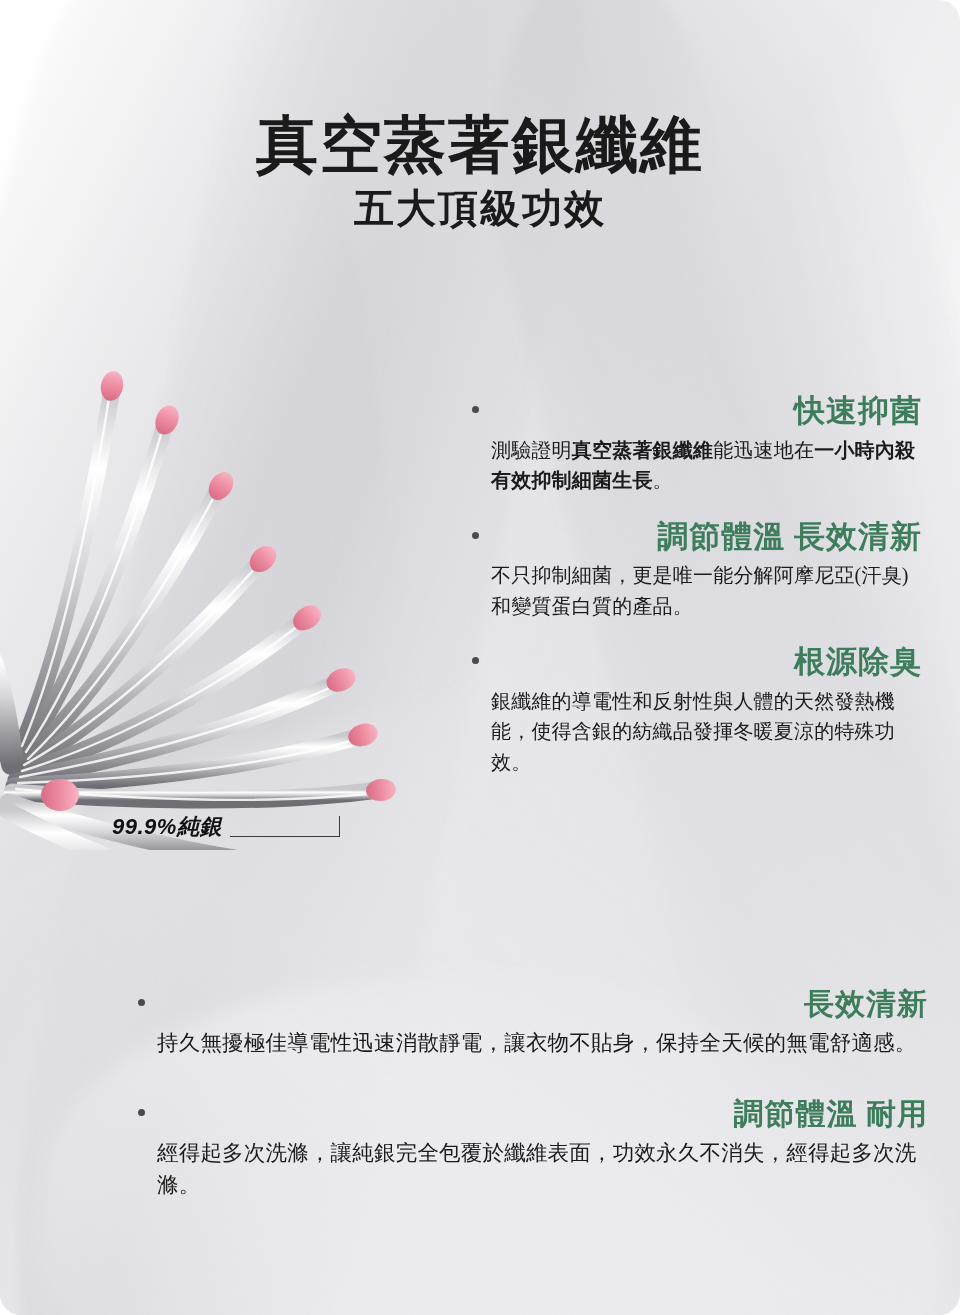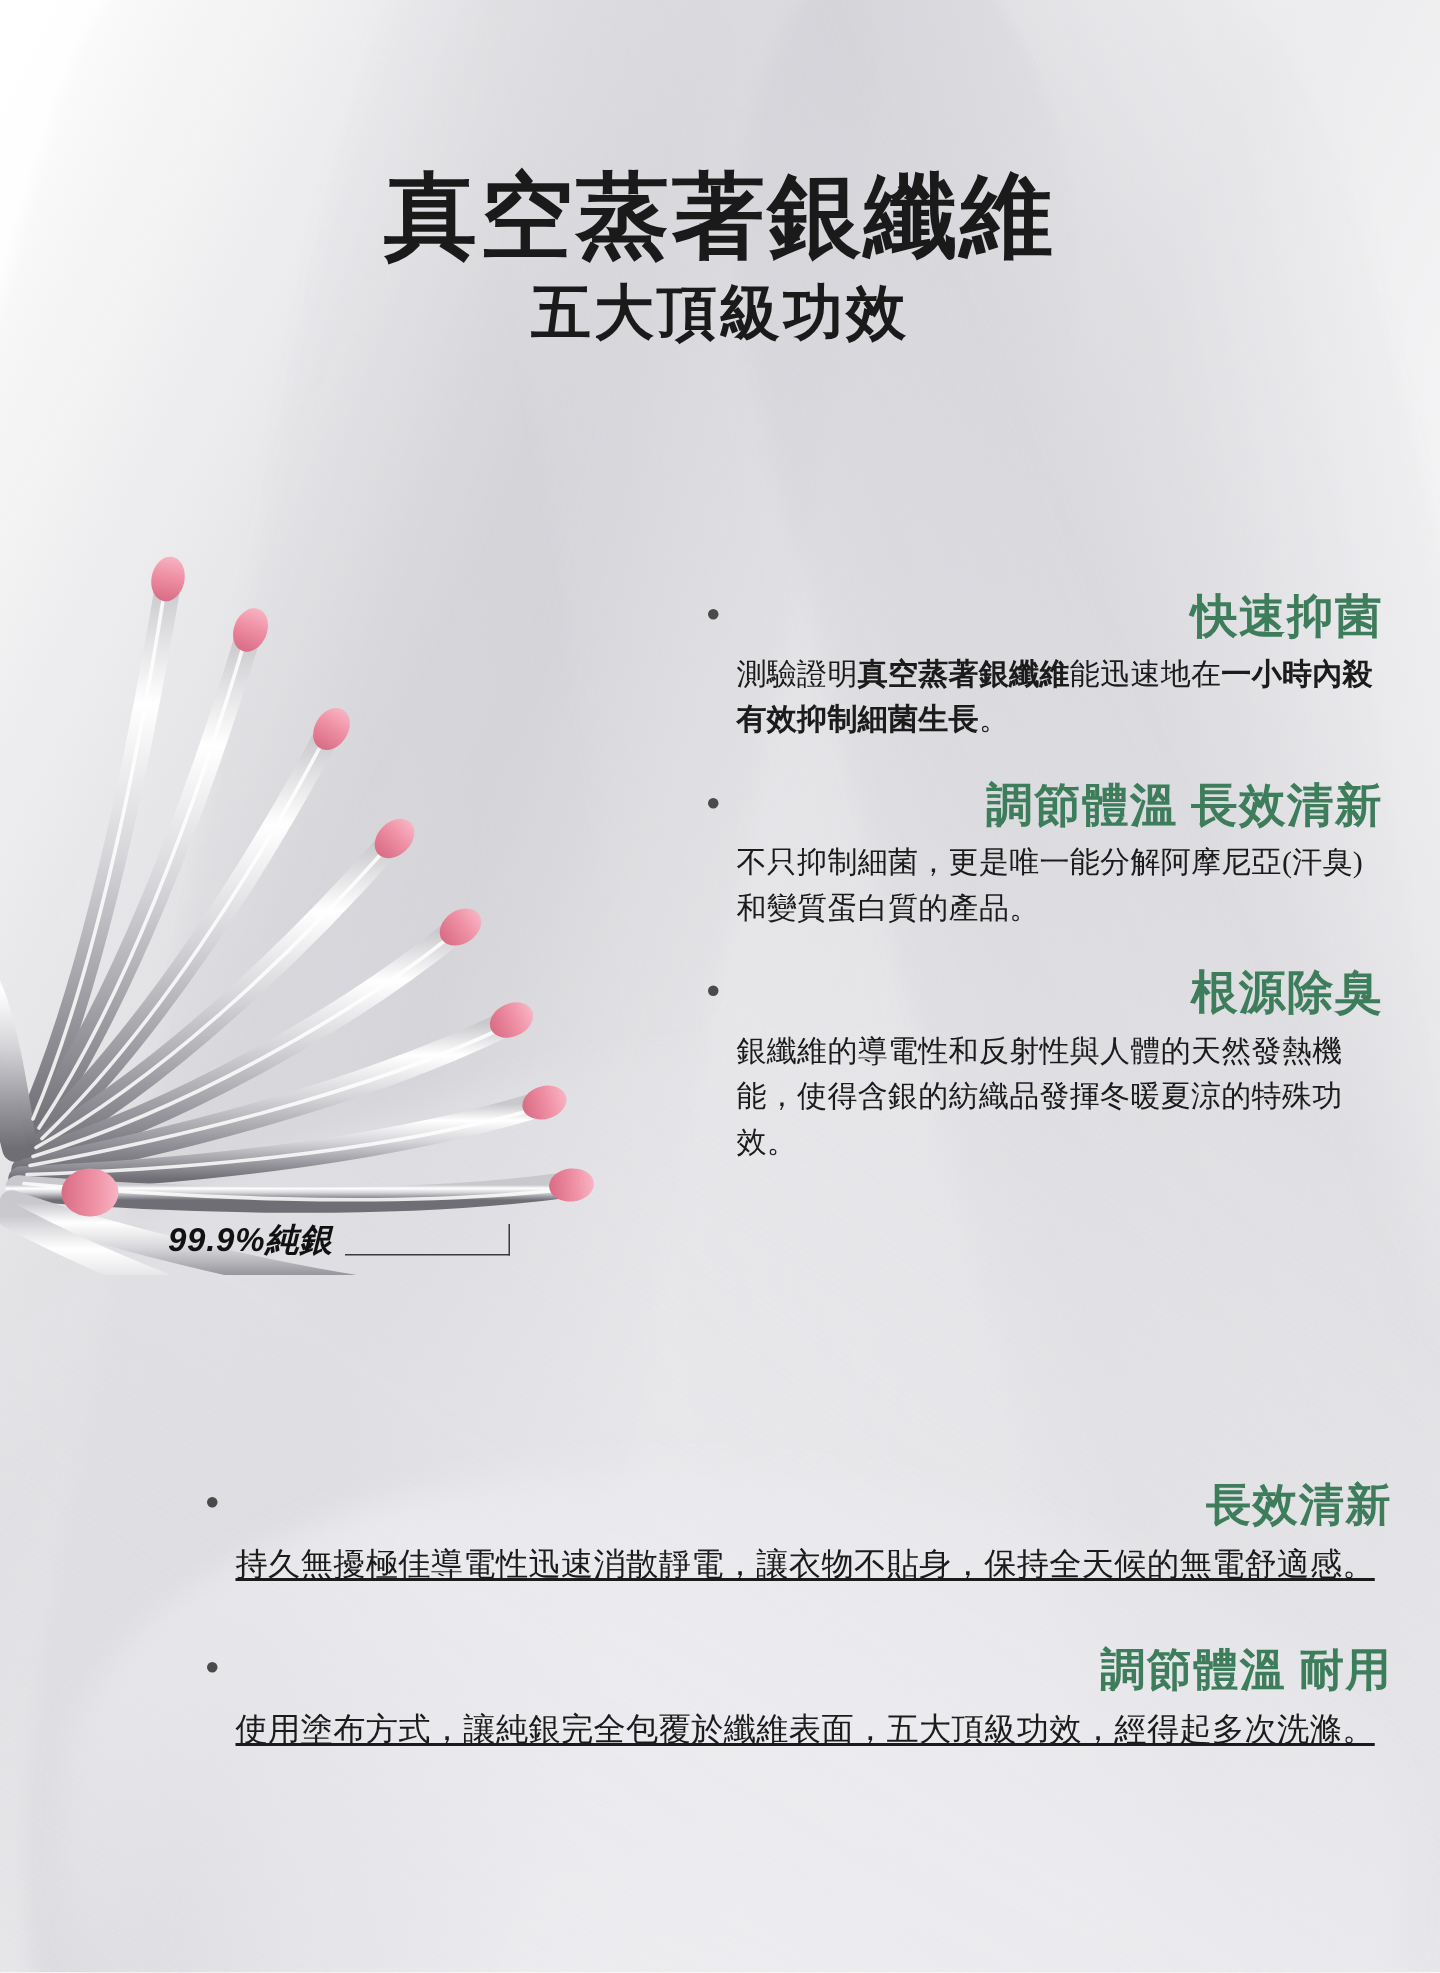--- a/index.html
+++ b/index.html
@@ -20,6 +20,7 @@
     height: 1315px;
     background: linear-gradient(115deg, #ffffff 0%, #f7f7f8 35%, #ececee 55%, #f6f6f7 75%, #ffffff 100%);
     overflow: hidden;
+    border-radius: 21px;
   }
 
   

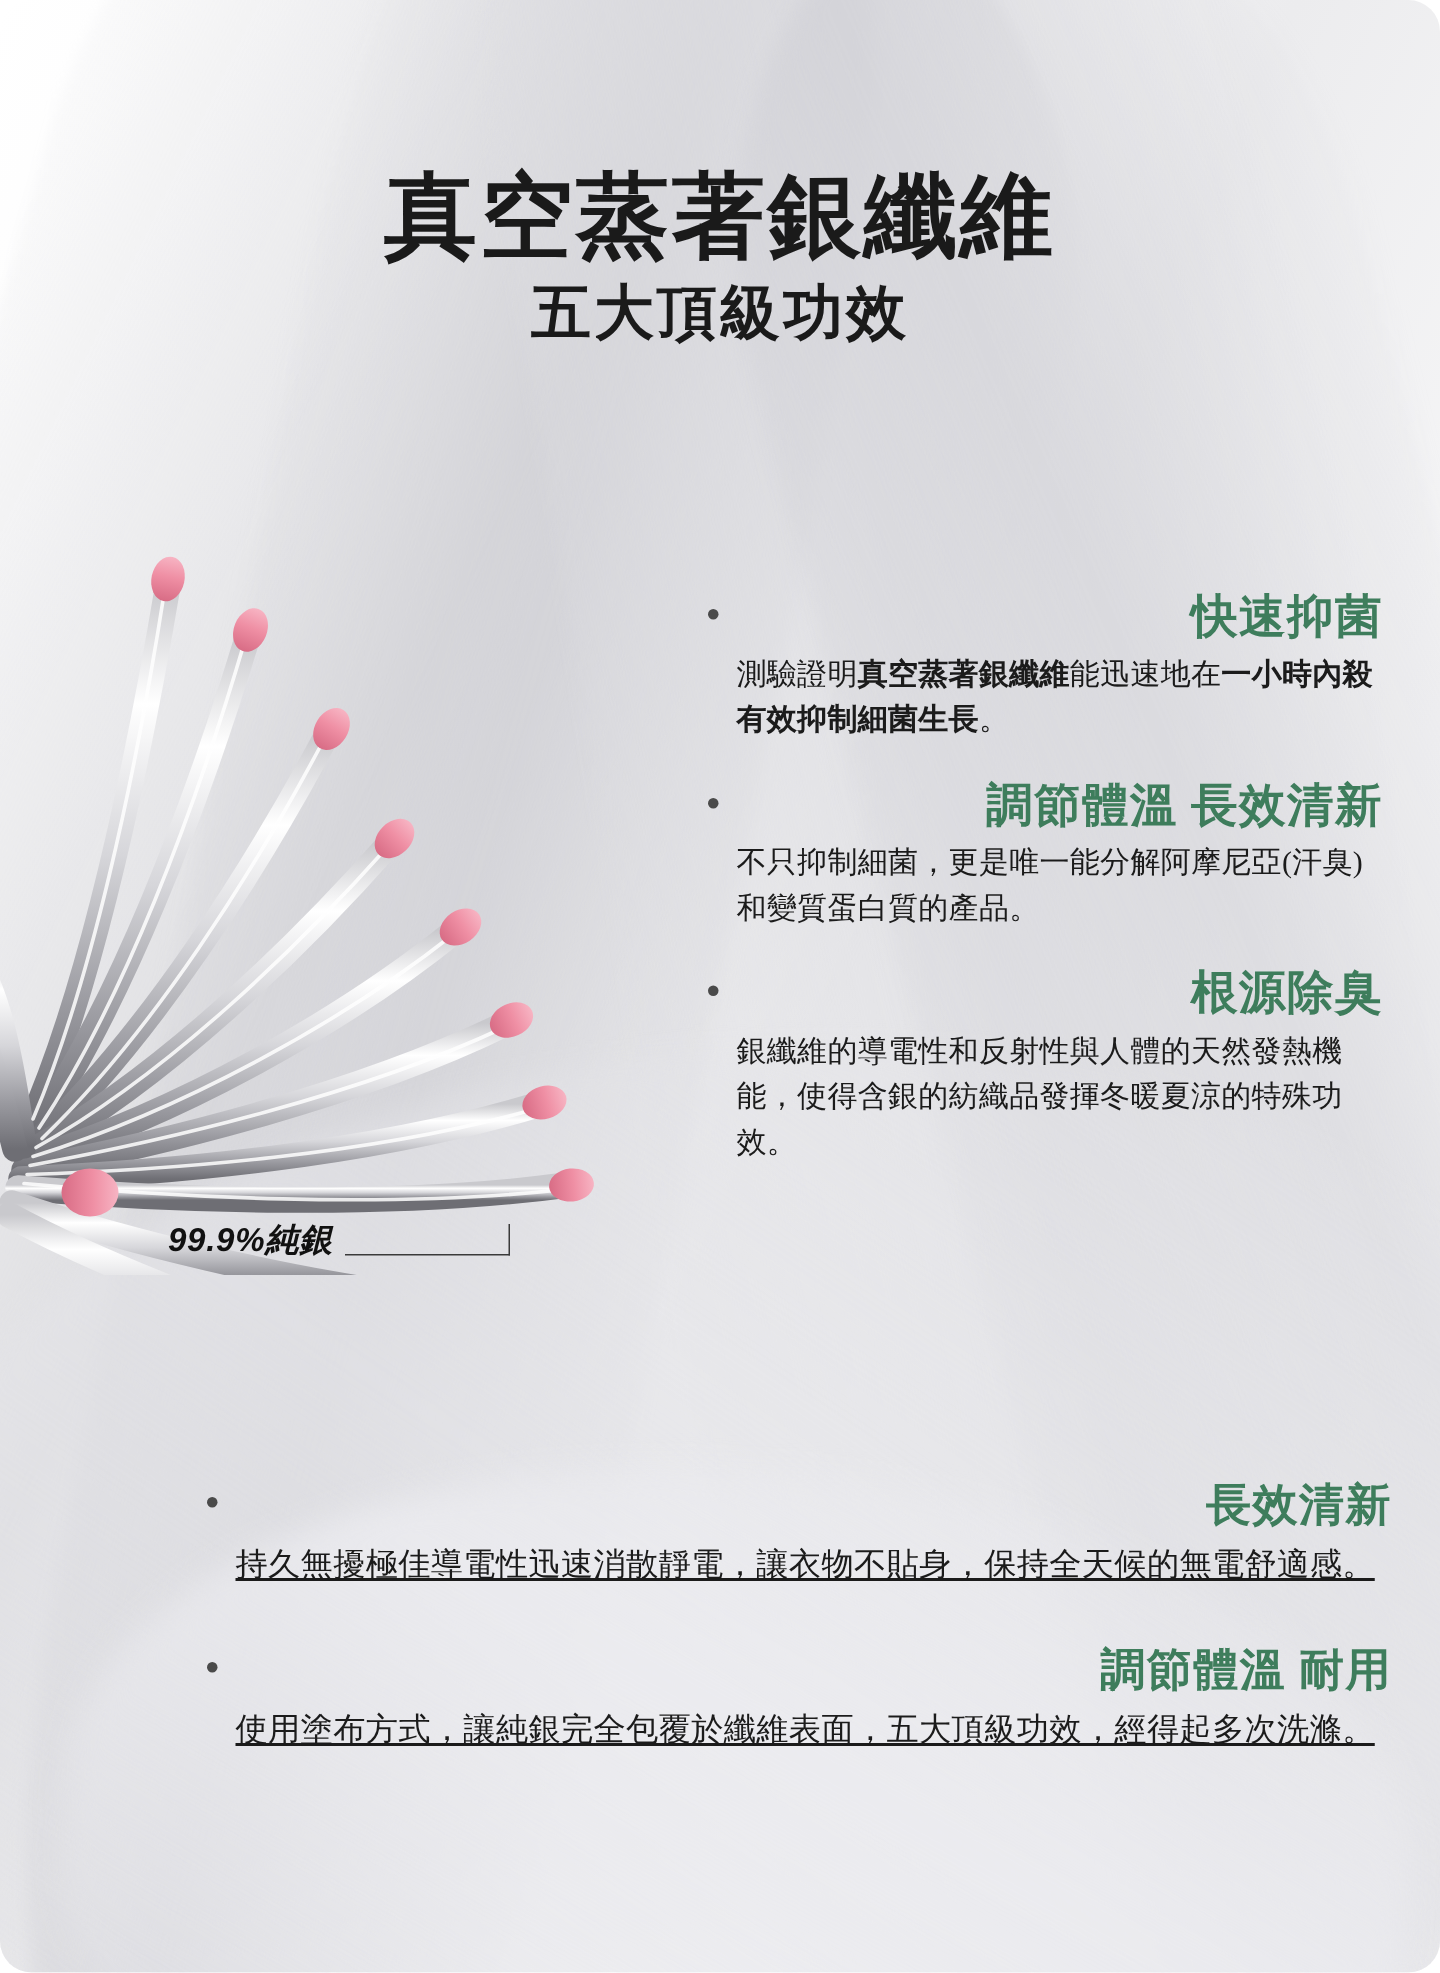--- a/index.html
+++ b/index.html
@@ -204,7 +204,7 @@
   .feature-body b { font-weight: 700; }
 
   .features-wide .feature-title { font-size: 30px; }
-  .features-wide .feature-body { font-size: 21.5px; text-decoration: underline; }
+  .features-wide .feature-body { font-size: 21.5px; }
   .features-wide .feature { margin-bottom: 36px; }
 </style>
 </head>

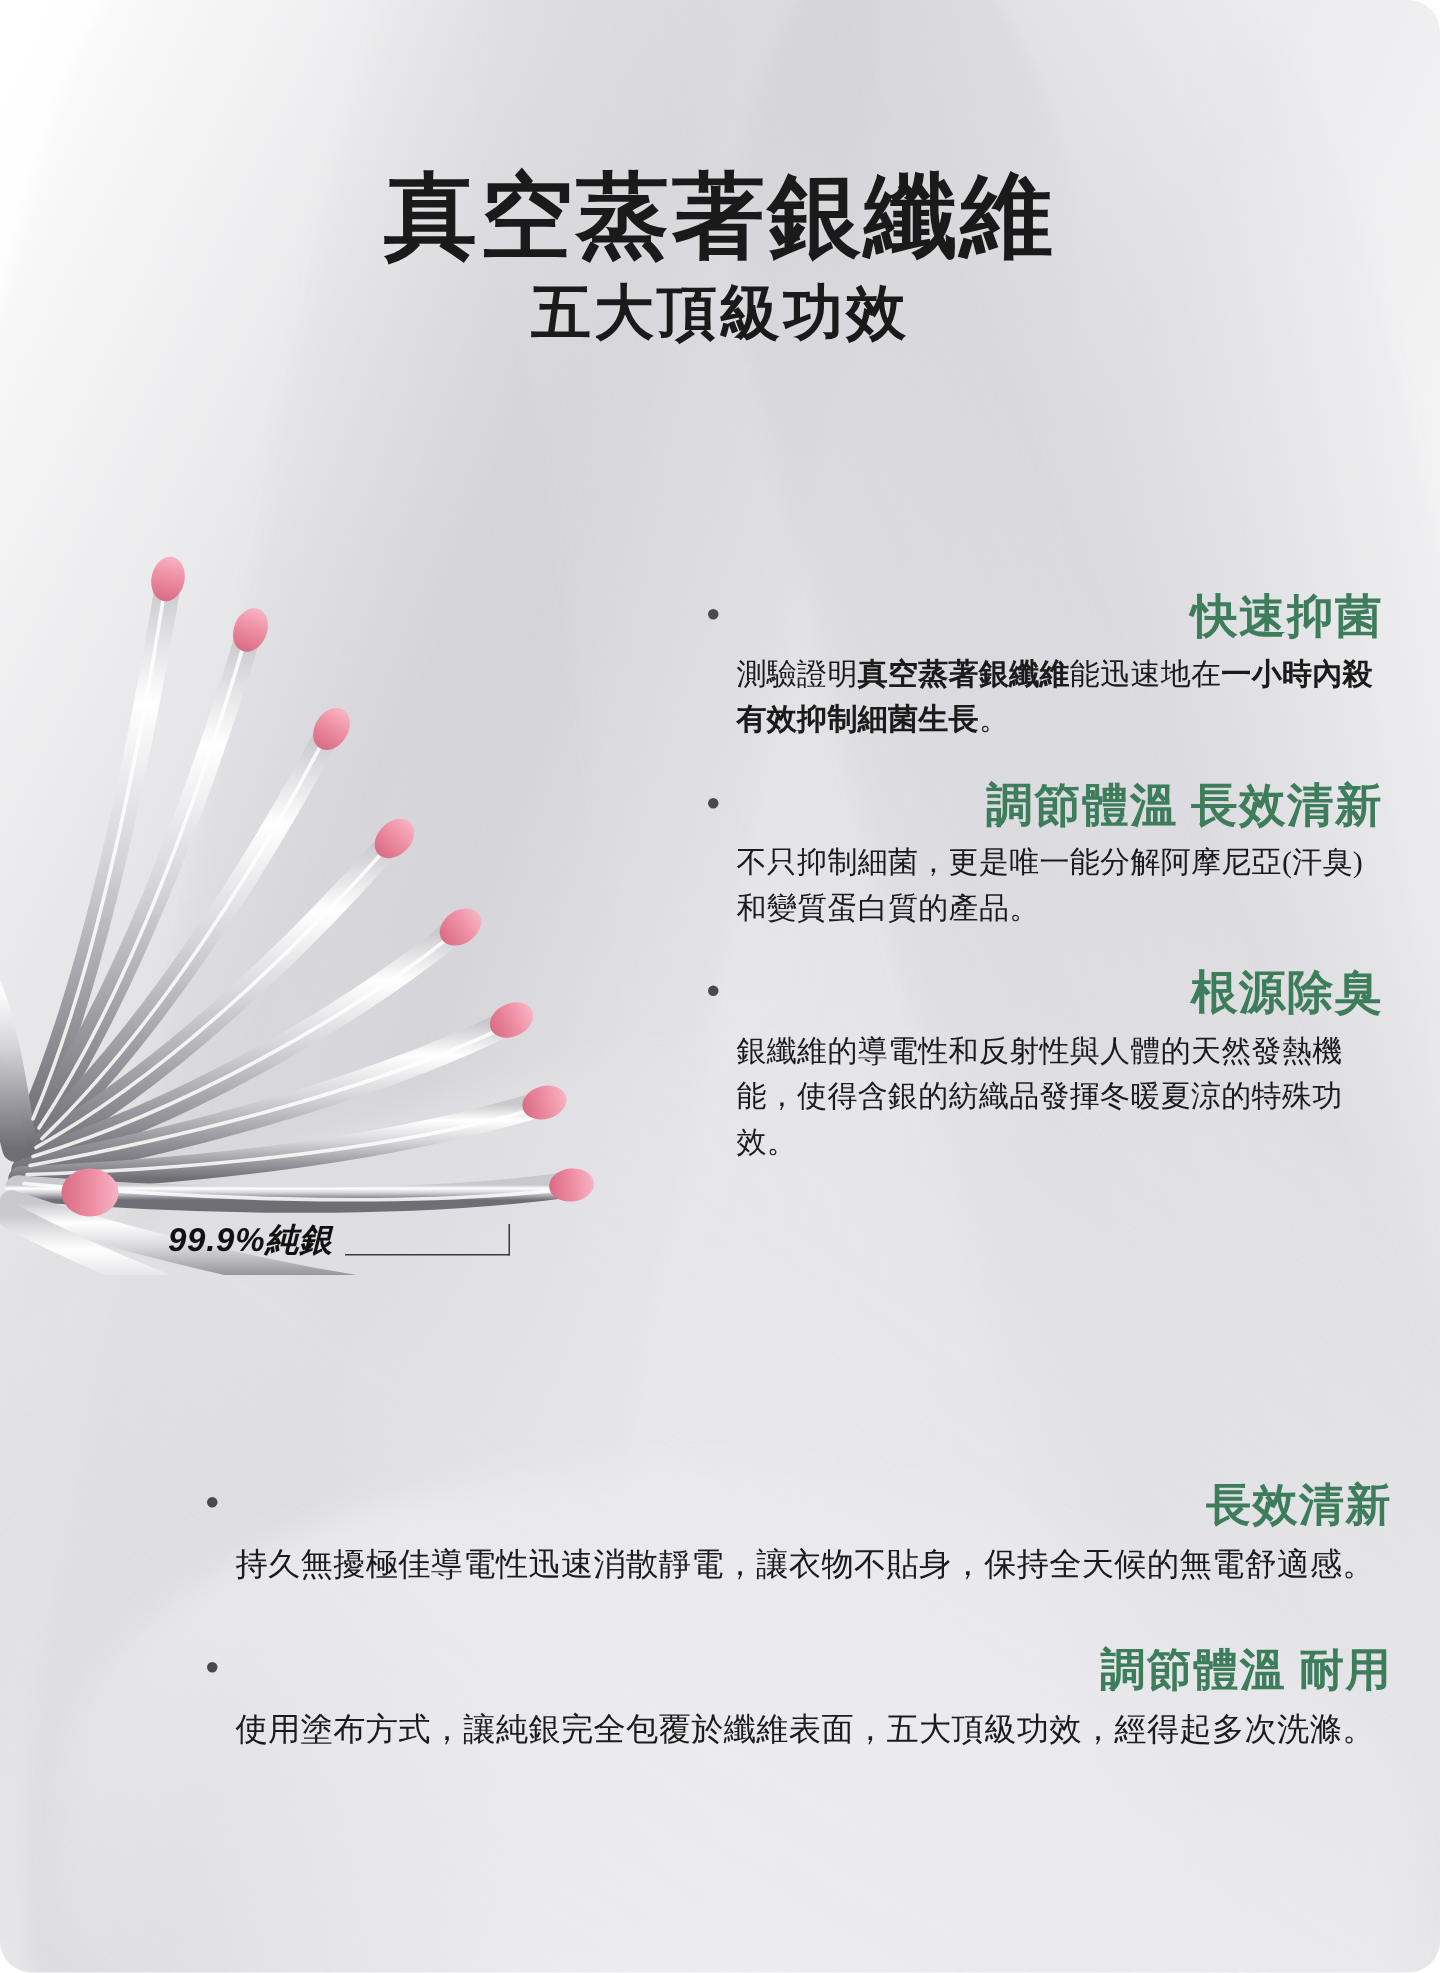--- a/index.html
+++ b/index.html
@@ -339,7 +339,7 @@
         <span class="bullet-dot"></span>
         <span class="feature-title">調節體溫 耐用</span>
       </div>
-      <div class="feature-body">使用塗布方式，讓純銀完全包覆於纖維表面，五大頂級功效，經得起多次洗滌。</div>
+      <div class="feature-body">經得起多次洗滌，讓純銀完全包覆於纖維表面，功效永久不消失，經得起多次洗滌。</div>
     </div>
 
   </div>

